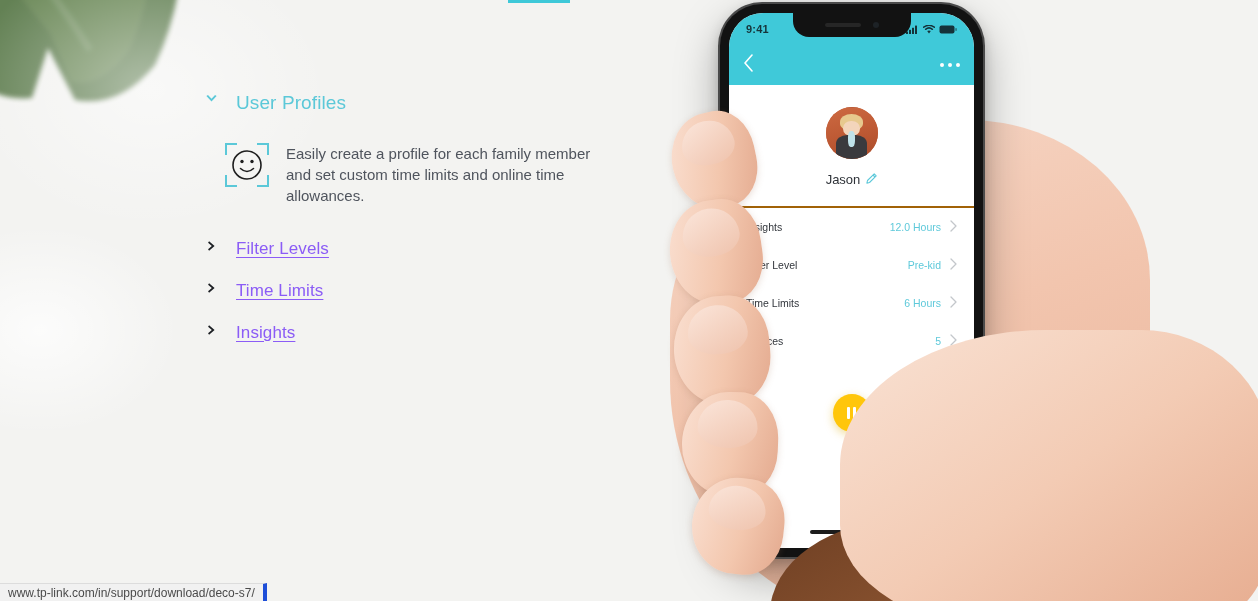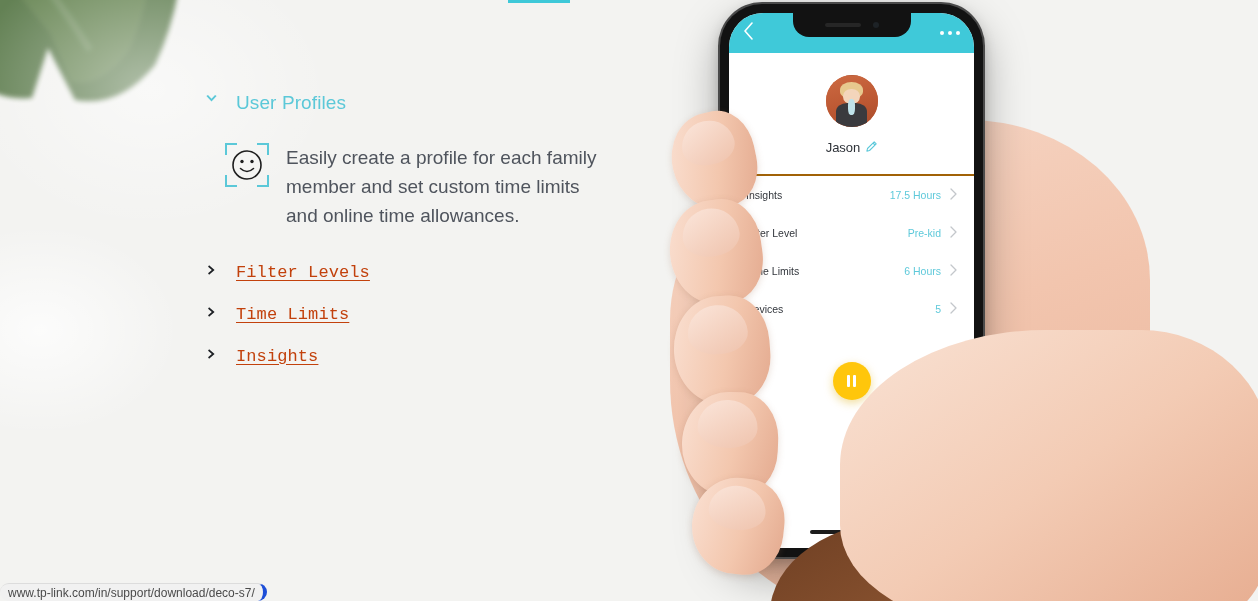--- a/index.html
+++ b/index.html
@@ -574,6 +574,32 @@
         <span class="notch-cam"></span>
       </div>
 
+      <div class="statusbar">
+        <span class="status-time">9:41</span>
+        <span class="status-icons">
+          <span>
+            <svg width="13" height="9" viewBox="0 0 13 9" aria-hidden="true">
+              <rect x="0" y="6.5" width="2" height="2.5" fill="#15333a"></rect>
+              <rect x="3" y="4.8" width="2" height="4.2" fill="#15333a"></rect>
+              <rect x="6" y="2.8" width="2" height="6.2" fill="#15333a"></rect>
+              <rect x="9" y="0.6" width="2" height="8.4" fill="#15333a"></rect>
+            </svg>
+          </span>
+          <span>
+            <svg width="12" height="9" viewBox="0 0 12 9" aria-hidden="true">
+              <path d="M6 8.4 L4.2 6.1 Q6 4.7 7.8 6.1 Z" fill="#15333a"></path>
+              <path d="M2.6 4.3 Q6 1.5 9.4 4.3" stroke="#15333a" stroke-width="1.5" fill="none" stroke-linecap="round"></path>
+              <path d="M0.7 2.2 Q6 -1.6 11.3 2.2" stroke="#15333a" stroke-width="1.5" fill="none" stroke-linecap="round"></path>
+            </svg>
+          </span>
+          <span>
+            <svg width="18" height="9" viewBox="0 0 18 9" aria-hidden="true">
+              <rect x="0.5" y="0.5" width="15" height="8" rx="2" fill="#15333a"></rect>
+              <rect x="16.3" y="3" width="1.5" height="3" rx="0.7" fill="#15333a" opacity="0.6"></rect>
+            </svg>
+          </span>
+        </span>
+      </div>
 
       <div class="navbar">
         <span>

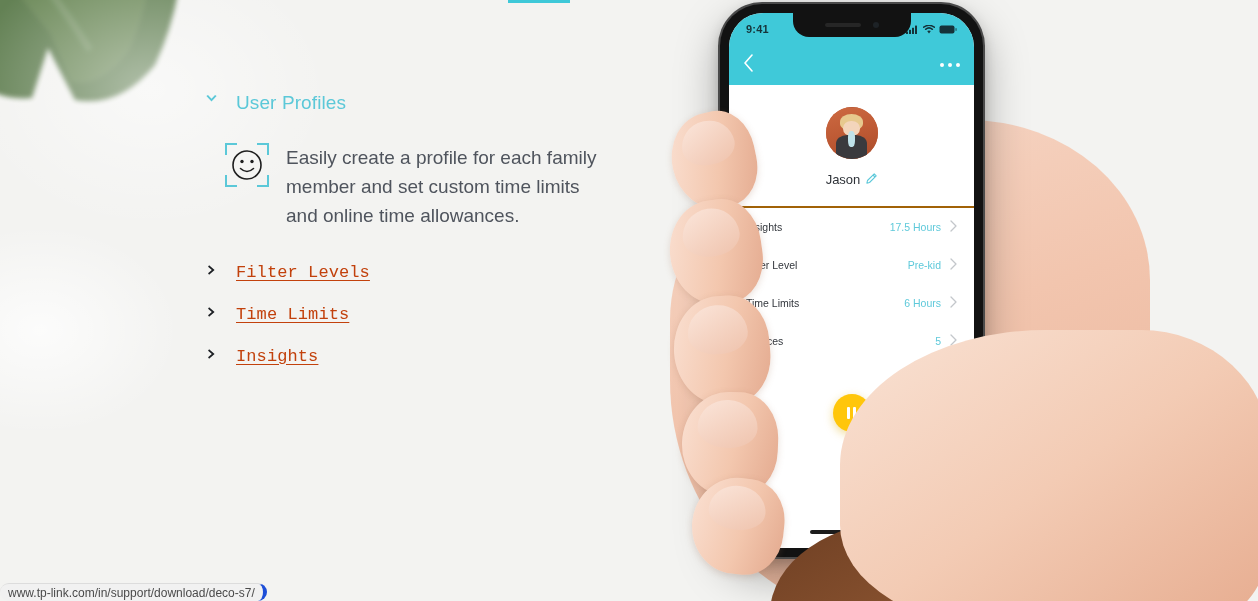--- a/index.html
+++ b/index.html
@@ -132,8 +132,8 @@
   }
 
   .feature-text {
-    font-size: 19px;
-    line-height: 29px;
+    font-size: 15px;
+    line-height: 21px;
     color: #4f545d;
     padding-top: 3px;
     max-width: 330px;

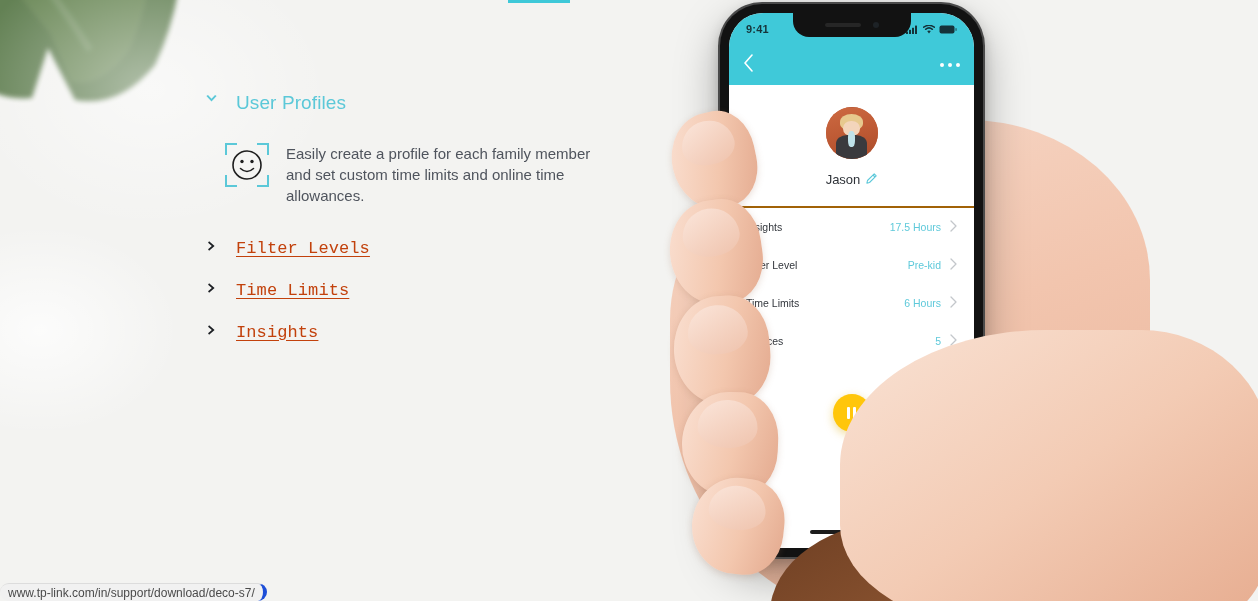--- a/index.html
+++ b/index.html
@@ -638,7 +638,7 @@
         <div class="setting-row">
           <span class="setting-label">Insights</span>
           <span class="setting-right">
-            <span class="setting-value">17.5 Hours</span>
+            <span class="setting-value">12.0 Hours</span>
             <span>
               <svg width="7" height="12" viewBox="0 0 7 12" aria-hidden="true">
                 <path d="M1 1 L6 6 L1 11" stroke="#c3c7cb" stroke-width="1.3" fill="none" stroke-linecap="round" stroke-linejoin="round"></path>

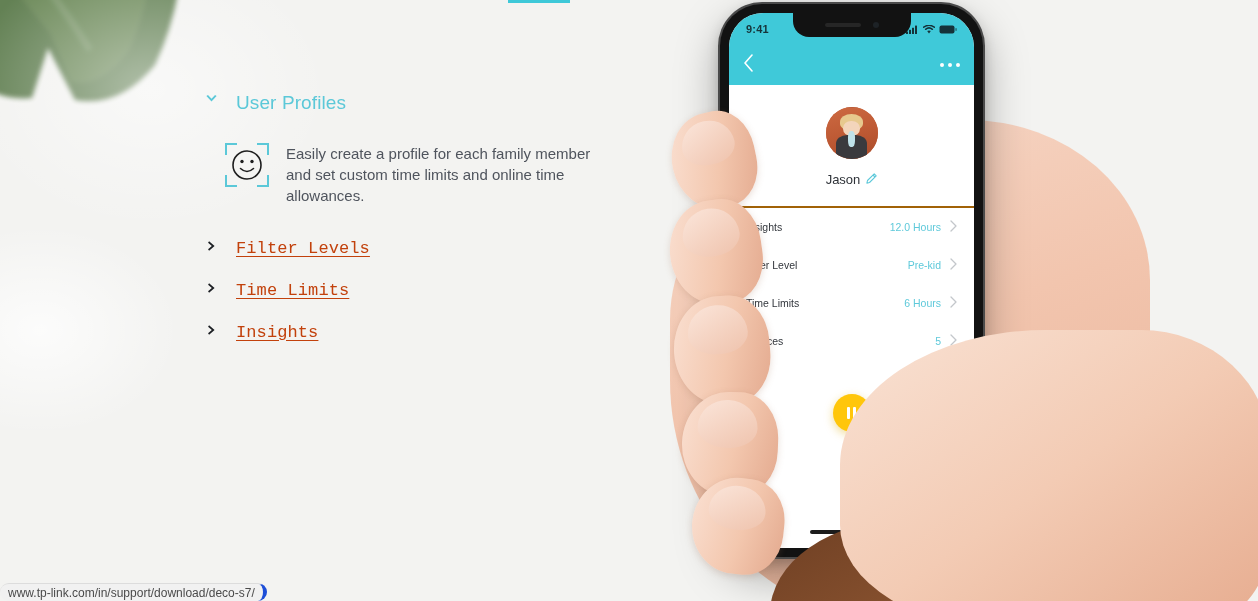--- a/index.html
+++ b/index.html
@@ -108,12 +108,11 @@
 
   .acc-title-closed {
     font-size: 17px;
-    color: #c2410c;
+    color: #8b5cf6;
     font-weight: 400;
     text-decoration: underline;
     text-underline-offset: 3px;
     letter-spacing: 0.1px;
-    font-family: Liberation Mono, monospace;
   }
 
   .acc-body {

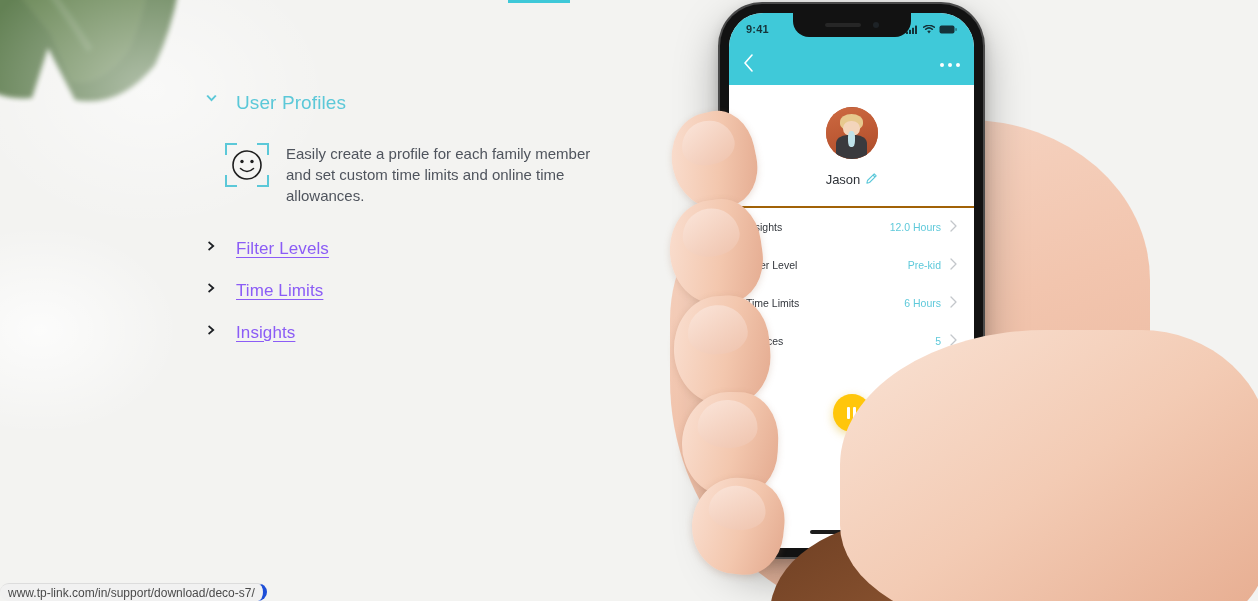--- a/index.html
+++ b/index.html
@@ -467,7 +467,6 @@
     white-space: nowrap;
     overflow: hidden;
     z-index: 60;
-    border-radius: 9px;
   }
 </style>
 </head>

